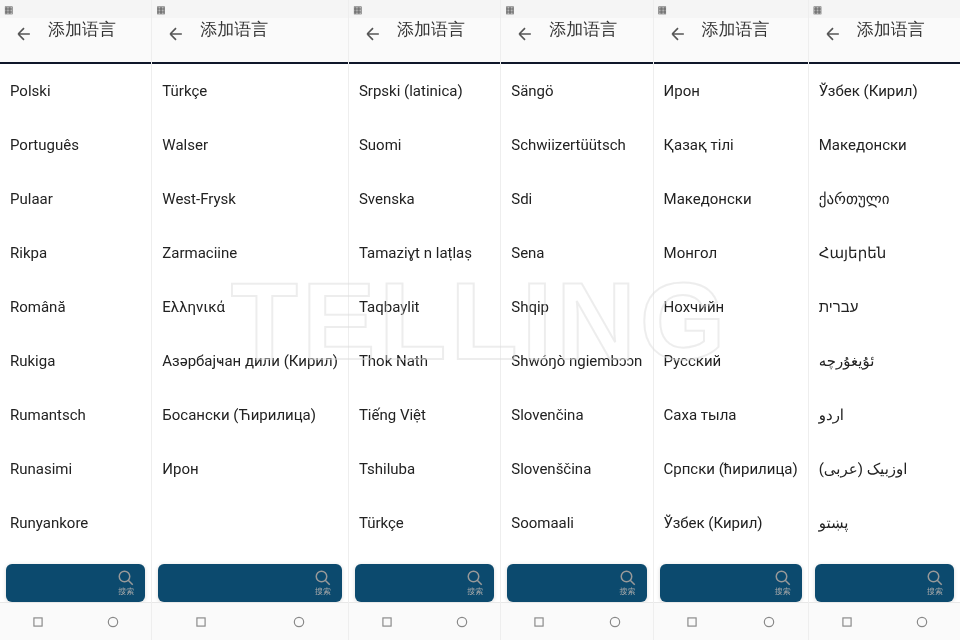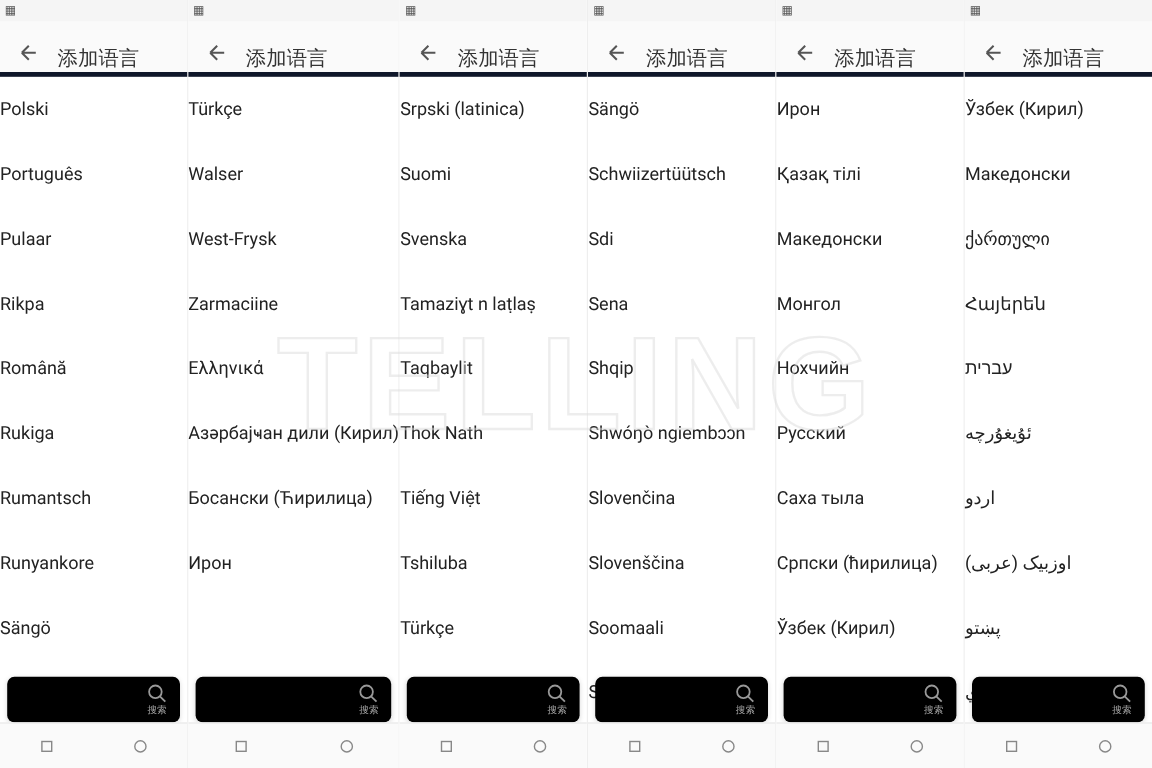--- a/index.html
+++ b/index.html
@@ -35,9 +35,9 @@
   .header {
     height: 46px;
     display: flex;
-    align-items: flex-end;
+    align-items: flex-start;
     padding: 0 8px;
-    border-bottom: 4px solid #0f172a;
+    border-bottom: 2px solid #0f172a;
     background: #fafafa;
   }
   .back-btn {

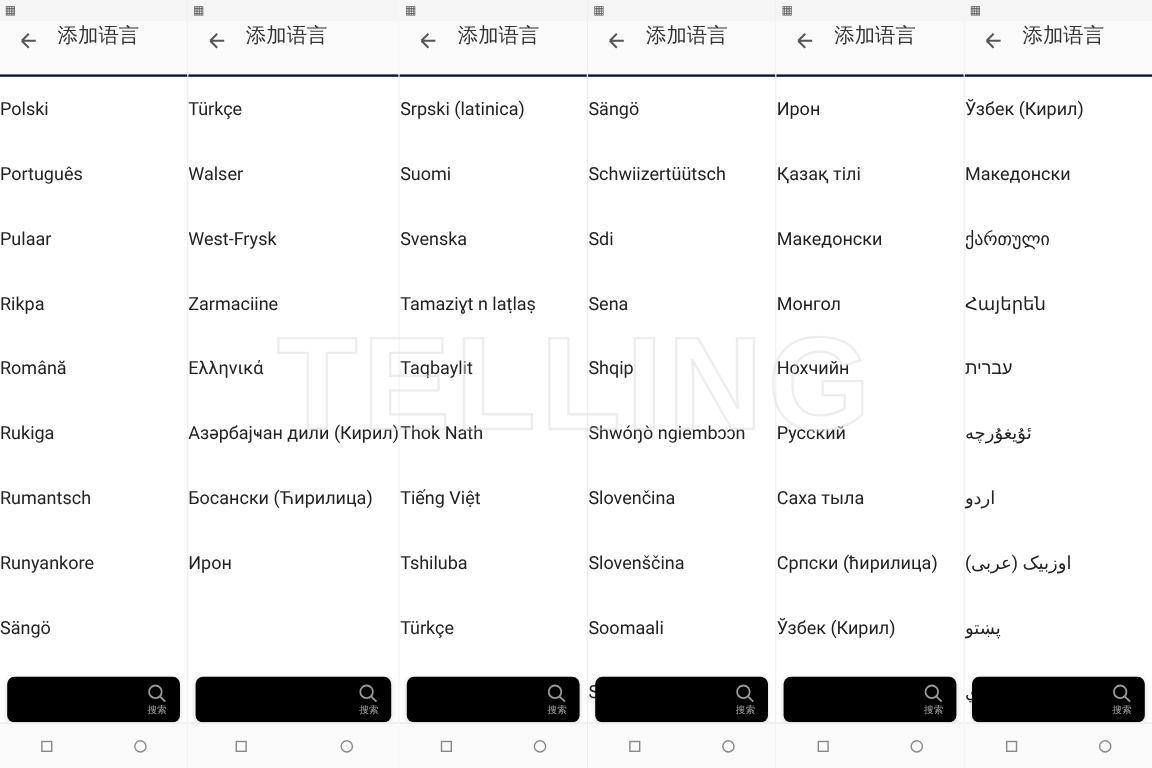--- a/index.html
+++ b/index.html
@@ -61,7 +61,7 @@
     position: relative;
   }
   .item {
-    padding: 18px 0;
+    padding: 18px 10px;
     font-size: 15px;
     color: #222;
     cursor: pointer;

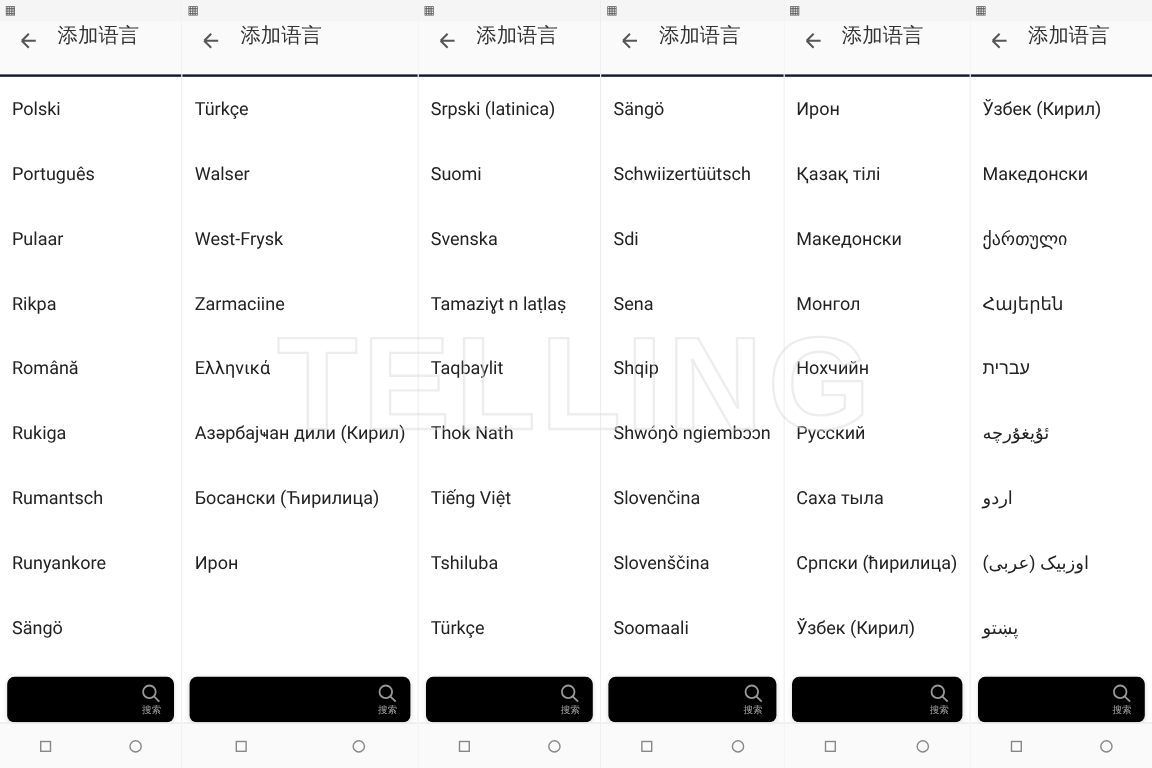--- a/index.html
+++ b/index.html
@@ -158,6 +158,7 @@
       <div class="item">Română</div>
       <div class="item">Rukiga</div>
       <div class="item">Rumantsch</div>
+      <div class="item">Runasimi</div>
       <div class="item">Runyankore</div>
       <div class="item">Sängö</div>
     </div>

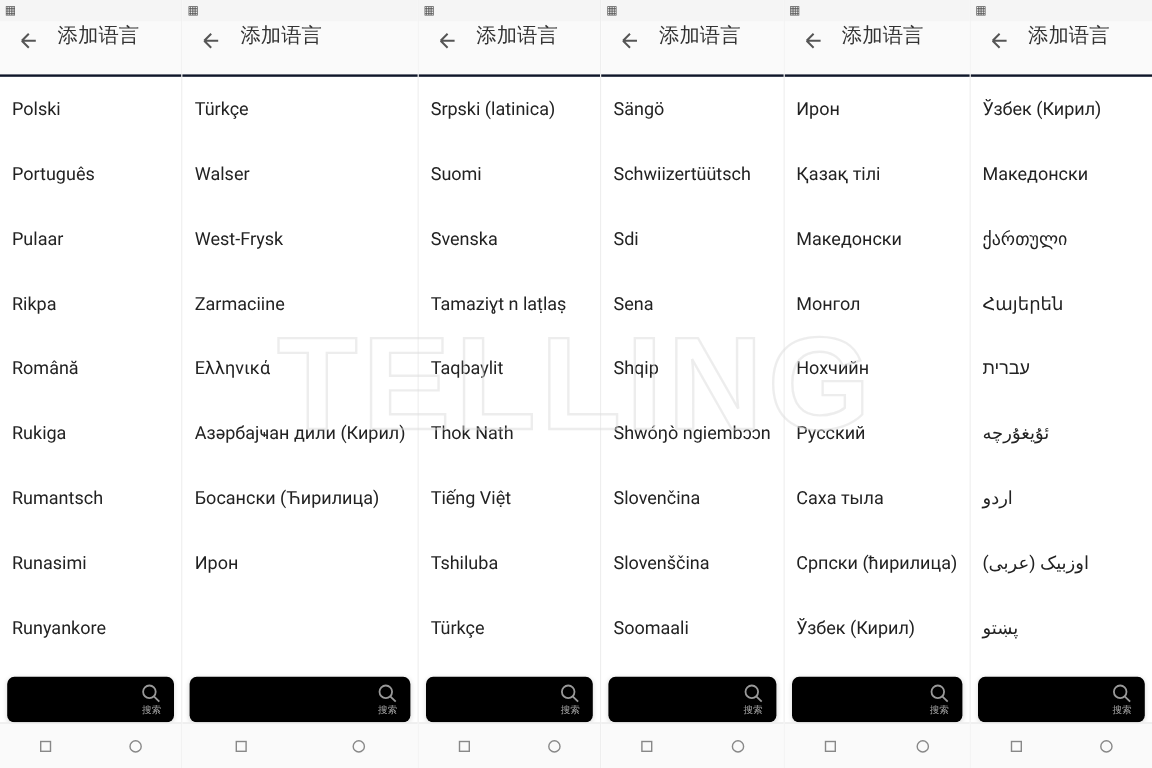--- a/index.html
+++ b/index.html
@@ -75,7 +75,7 @@
     left: 6px;
     right: 6px;
     height: 38px;
-    background: #000000;
+    background: #0c4a6e;
     border-radius: 6px;
     box-shadow: 0 1px 4px rgba(0,0,0,0.15);
     display: flex;

